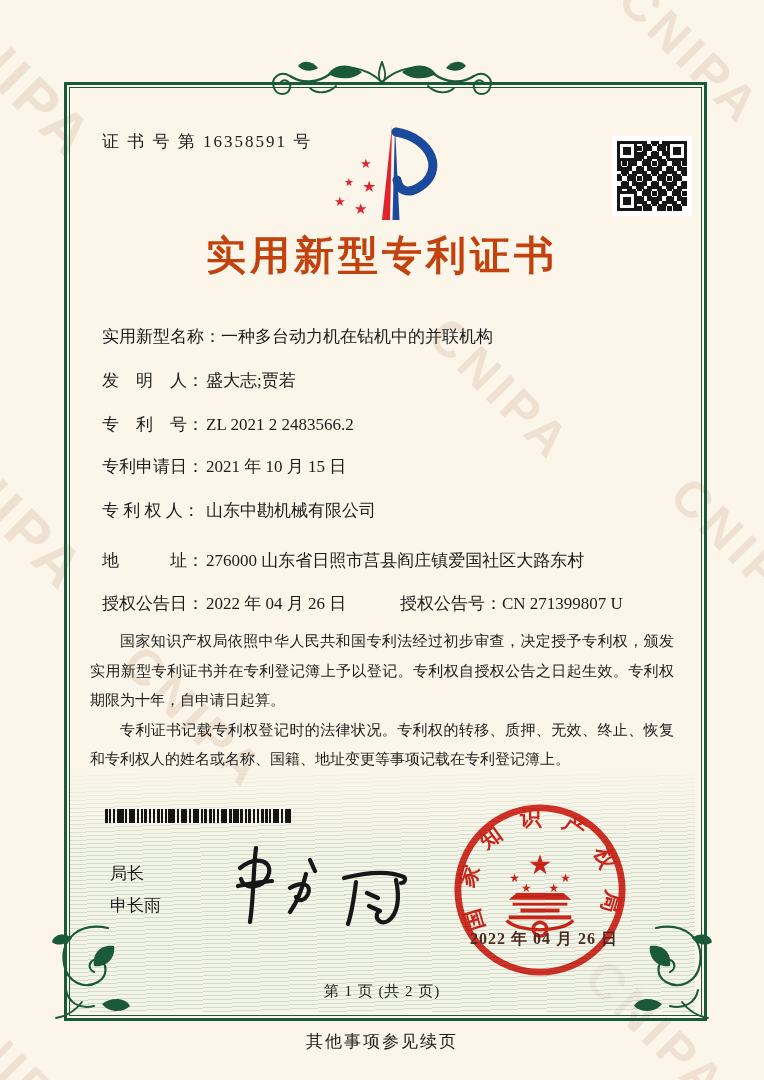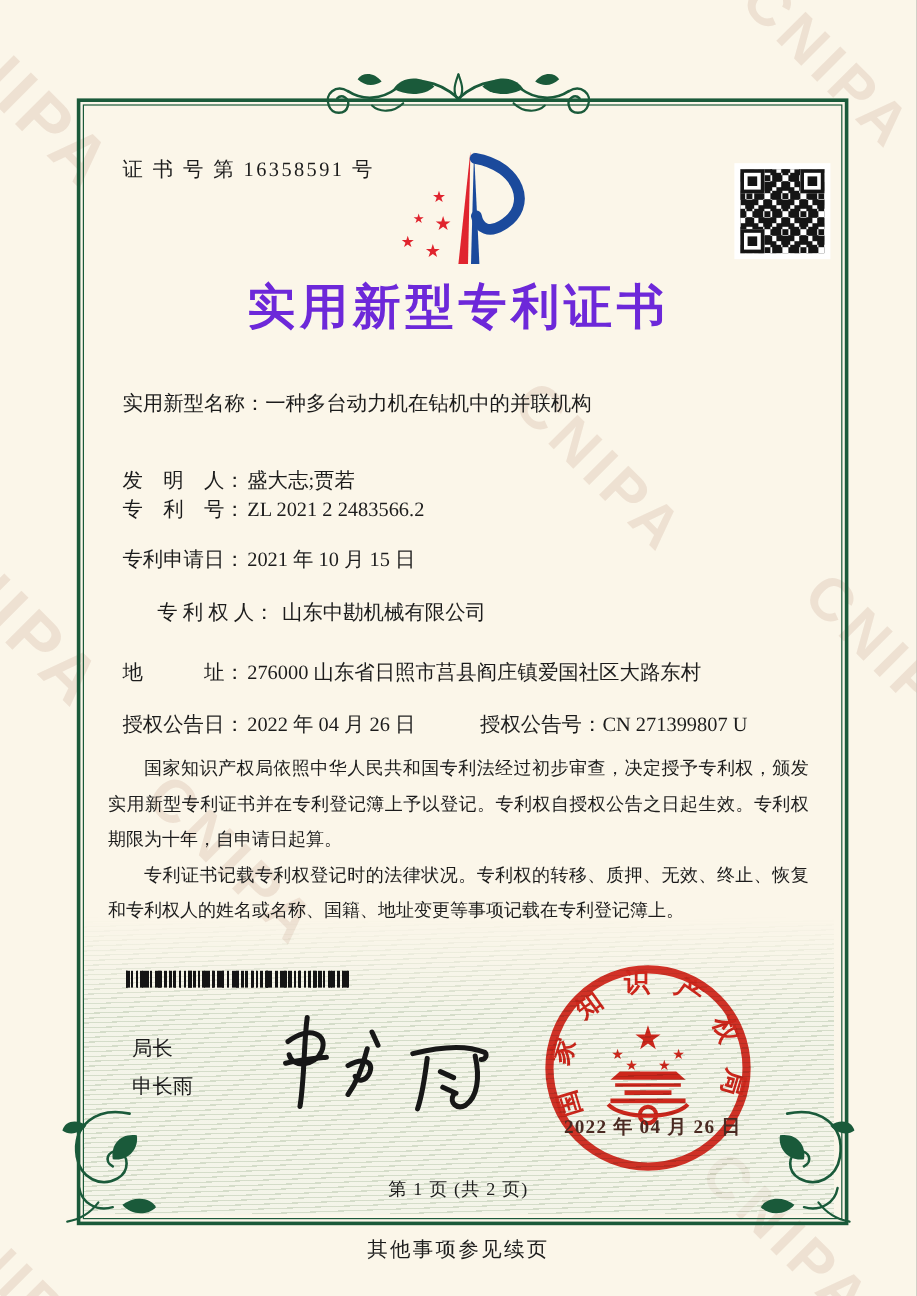--- a/index.html
+++ b/index.html
@@ -57,7 +57,7 @@
   .fp::after{content:"";position:absolute;left:3px;top:3px;width:8px;height:8px;background:#151515;}
   .fp.tl{left:0;top:0}.fp.tr{right:0;top:0}.fp.bl{left:0;bottom:0}
   .title{position:absolute;left:0;width:100%;top:228px;text-align:center;
-         font-size:40px;font-weight:700;letter-spacing:4px;color:#6d28d9;z-index:3;}
+         font-size:40px;font-weight:700;letter-spacing:4px;color:#c2410c;z-index:3;}
   
   .fields{position:absolute;left:102px;top:318px;width:560px;z-index:3;}
   .frow{position:absolute;left:0;font-size:17px;white-space:nowrap;}

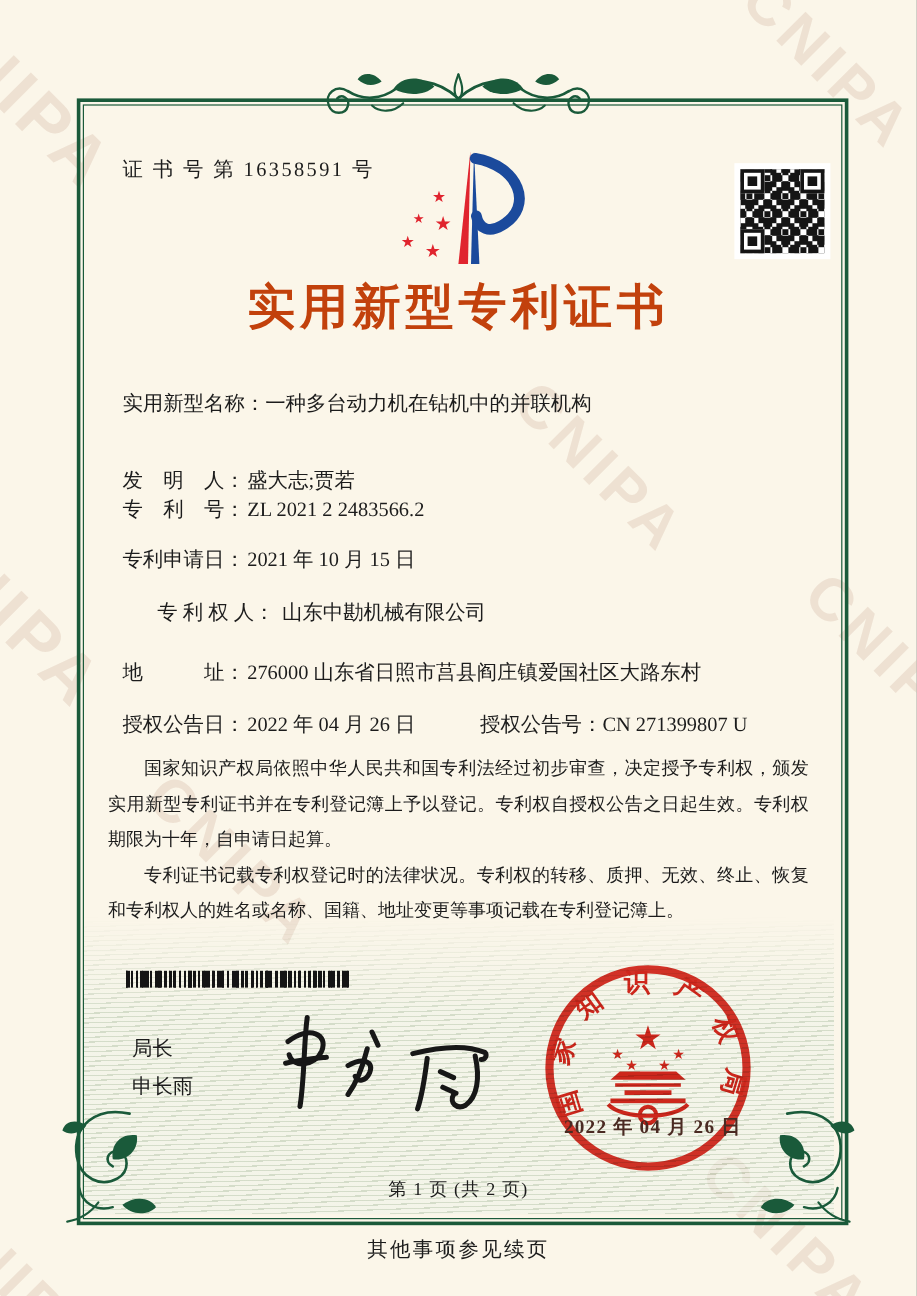--- a/index.html
+++ b/index.html
@@ -62,7 +62,7 @@
   .fields{position:absolute;left:102px;top:318px;width:560px;z-index:3;}
   .frow{position:absolute;left:0;font-size:17px;white-space:nowrap;}
   .frow:nth-of-type(1){top:7px;}
-  .frow:nth-of-type(2){top:51px;margin-top:20px;}
+  .frow:nth-of-type(2){top:51px;}
   .frow:nth-of-type(3){top:95px;}
   .frow:nth-of-type(4){top:137px;}
   .frow:nth-of-type(5){top:181px;margin-left:29px;}

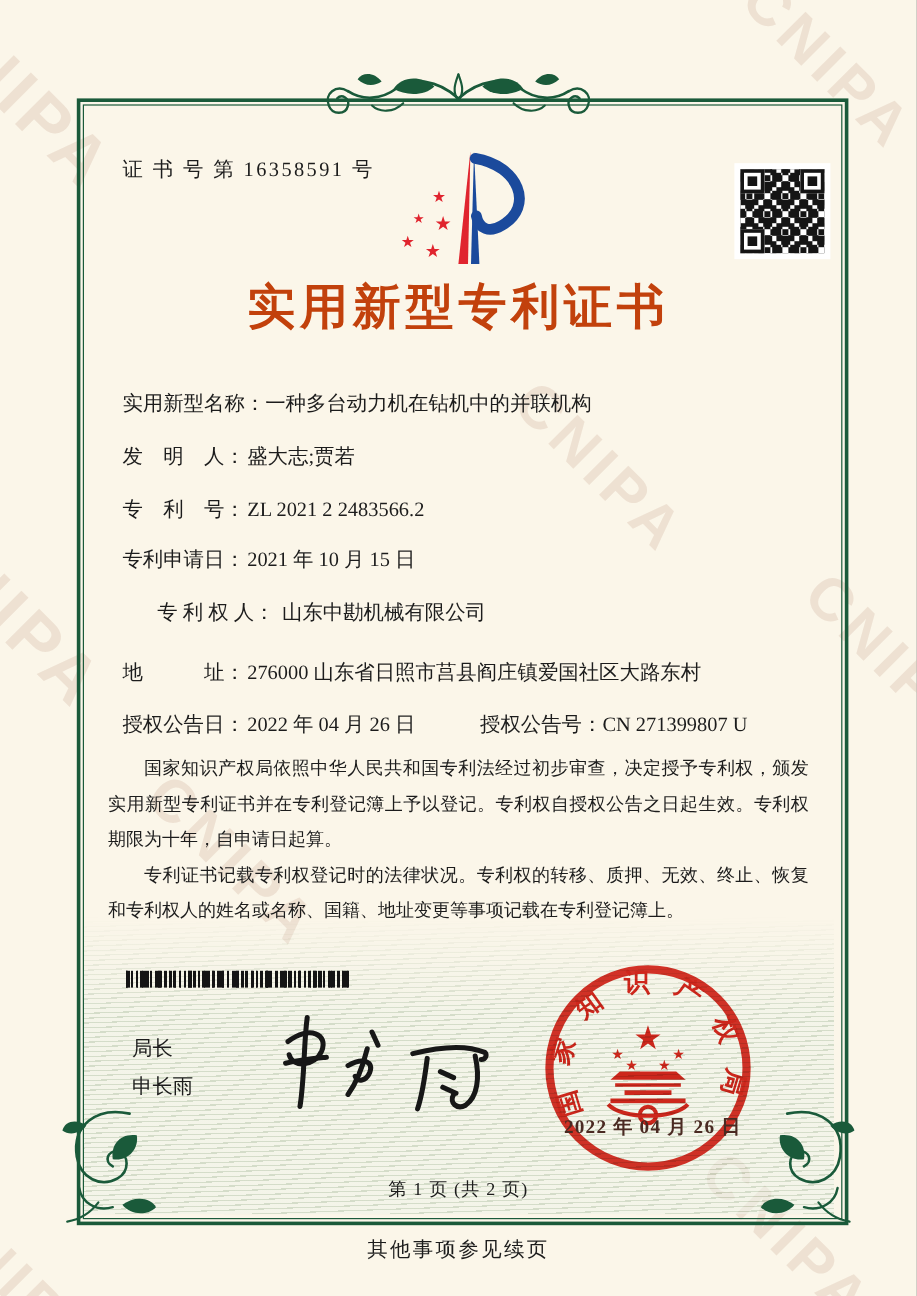--- a/index.html
+++ b/index.html
@@ -65,7 +65,7 @@
   .frow:nth-of-type(2){top:51px;}
   .frow:nth-of-type(3){top:95px;}
   .frow:nth-of-type(4){top:137px;}
-  .frow:nth-of-type(5){top:181px;margin-left:29px;}
+  .frow:nth-of-type(5){top:181px;}
   .frow:nth-of-type(6){top:231px;}
   .frow:nth-of-type(7){top:274px;}
   .flabel{display:inline-block;min-width:104px;}

